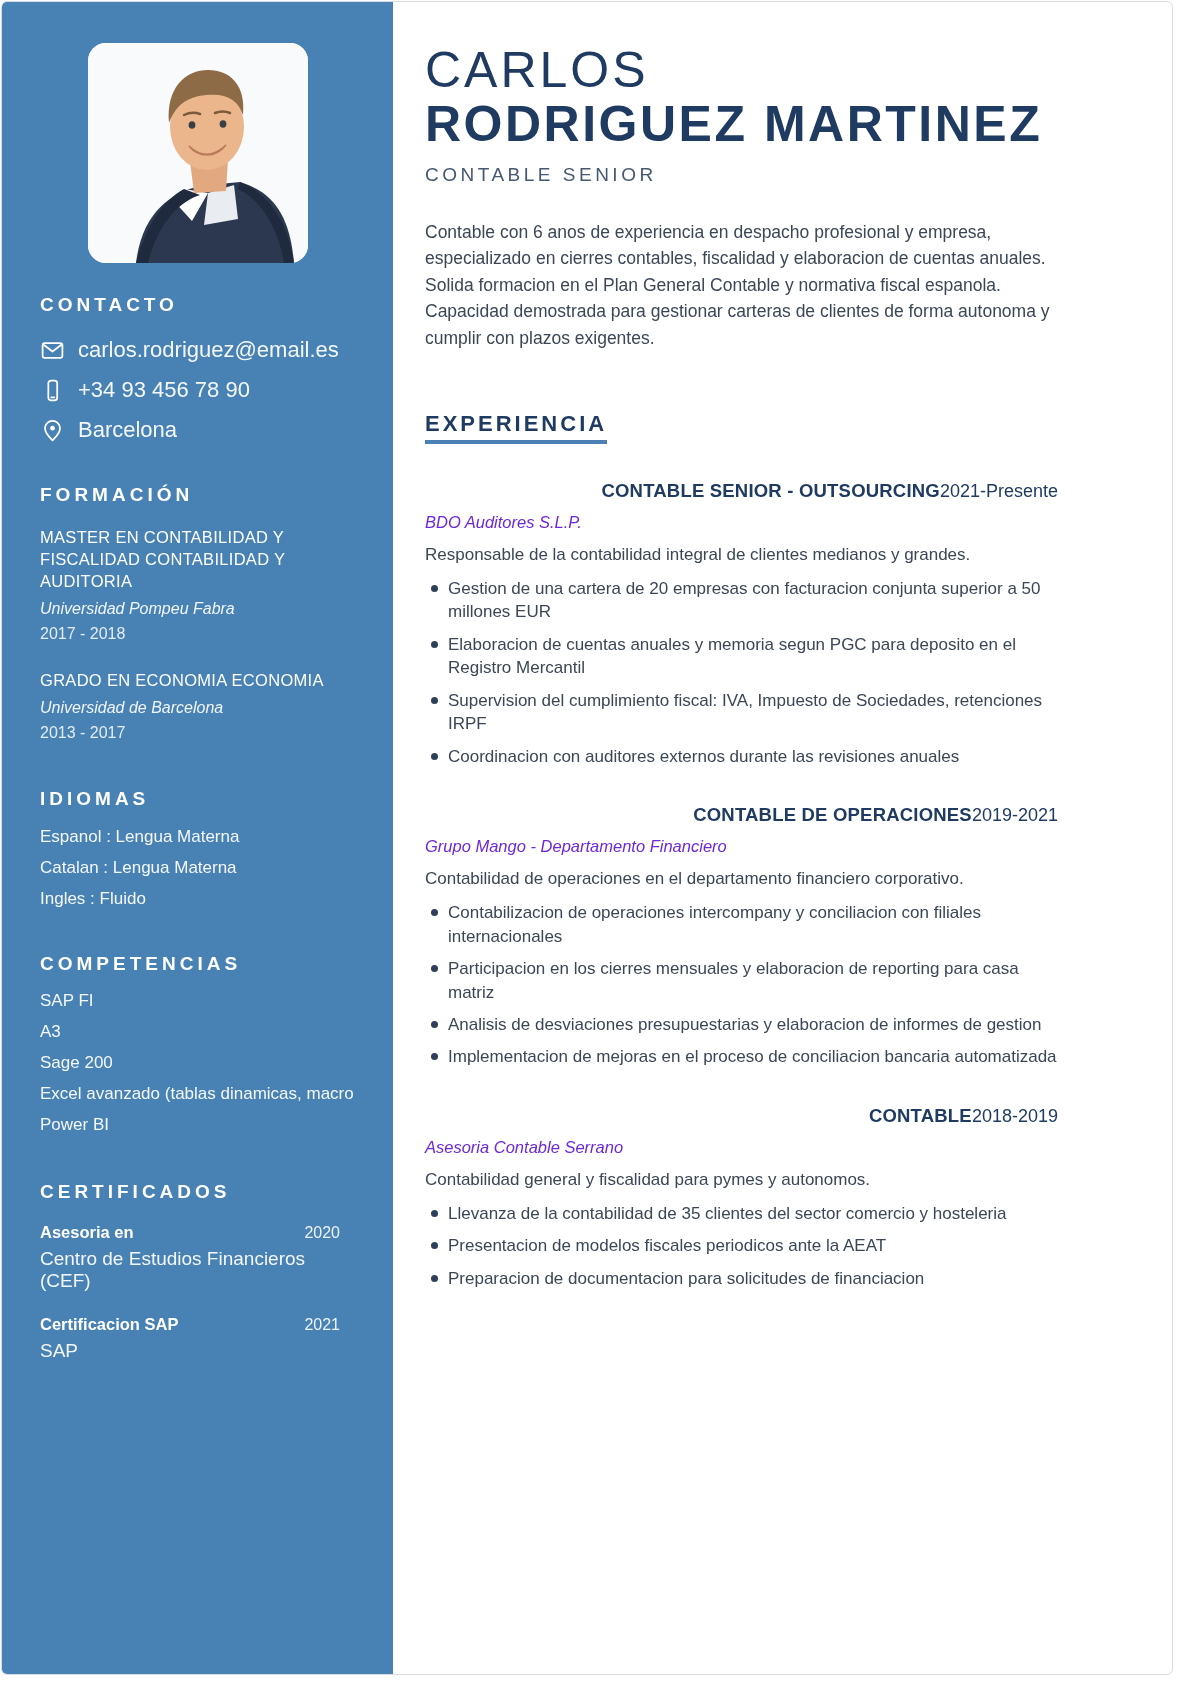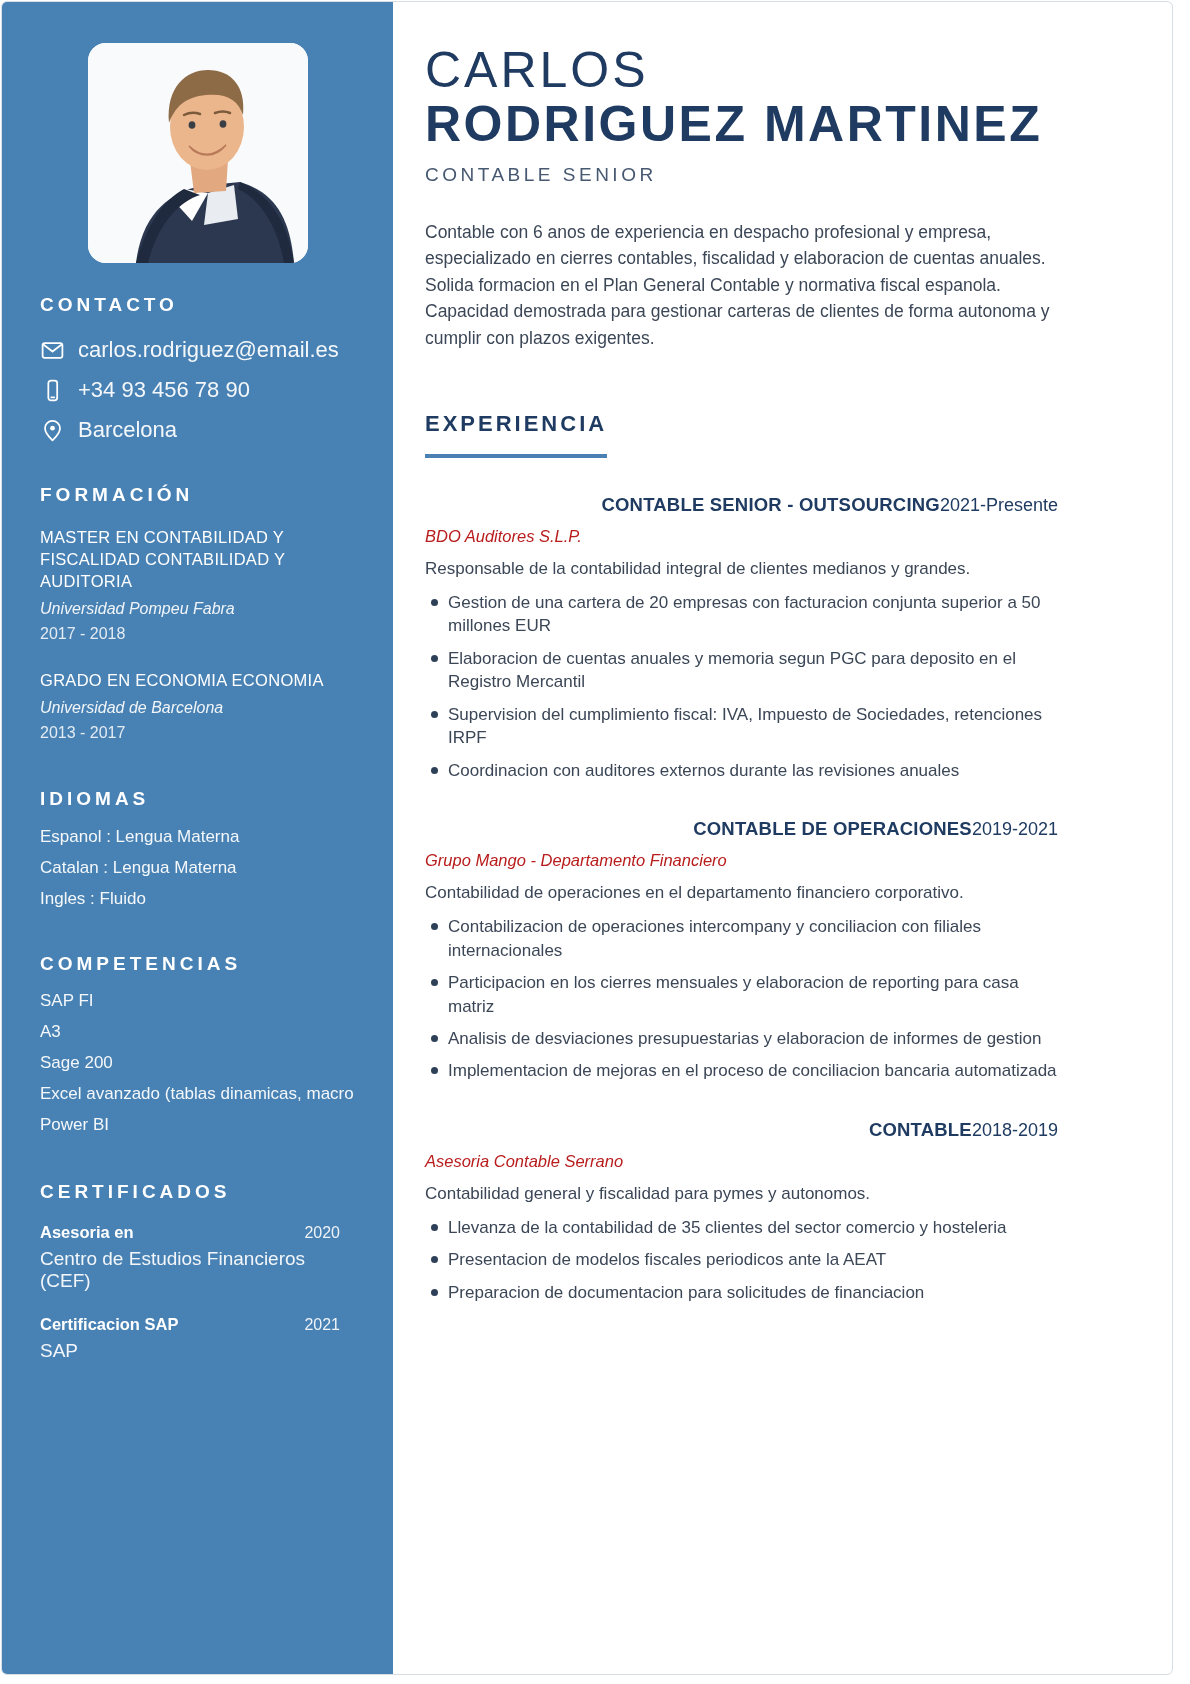--- a/index.html
+++ b/index.html
@@ -60,7 +60,7 @@
   .exp-h {
     margin-top:42px; display:inline-block; font-size:22px; font-weight:800;
     letter-spacing:3px; color:var(--c-heading);
-    border-bottom:4px solid var(--c-accent); padding-bottom:17px;
+    border-bottom:4px solid var(--c-accent); padding-bottom:3px;
   }
   .job { margin-top:36px; }
   .job-head { display:flex; justify-content:flex-end; align-items:baseline; }

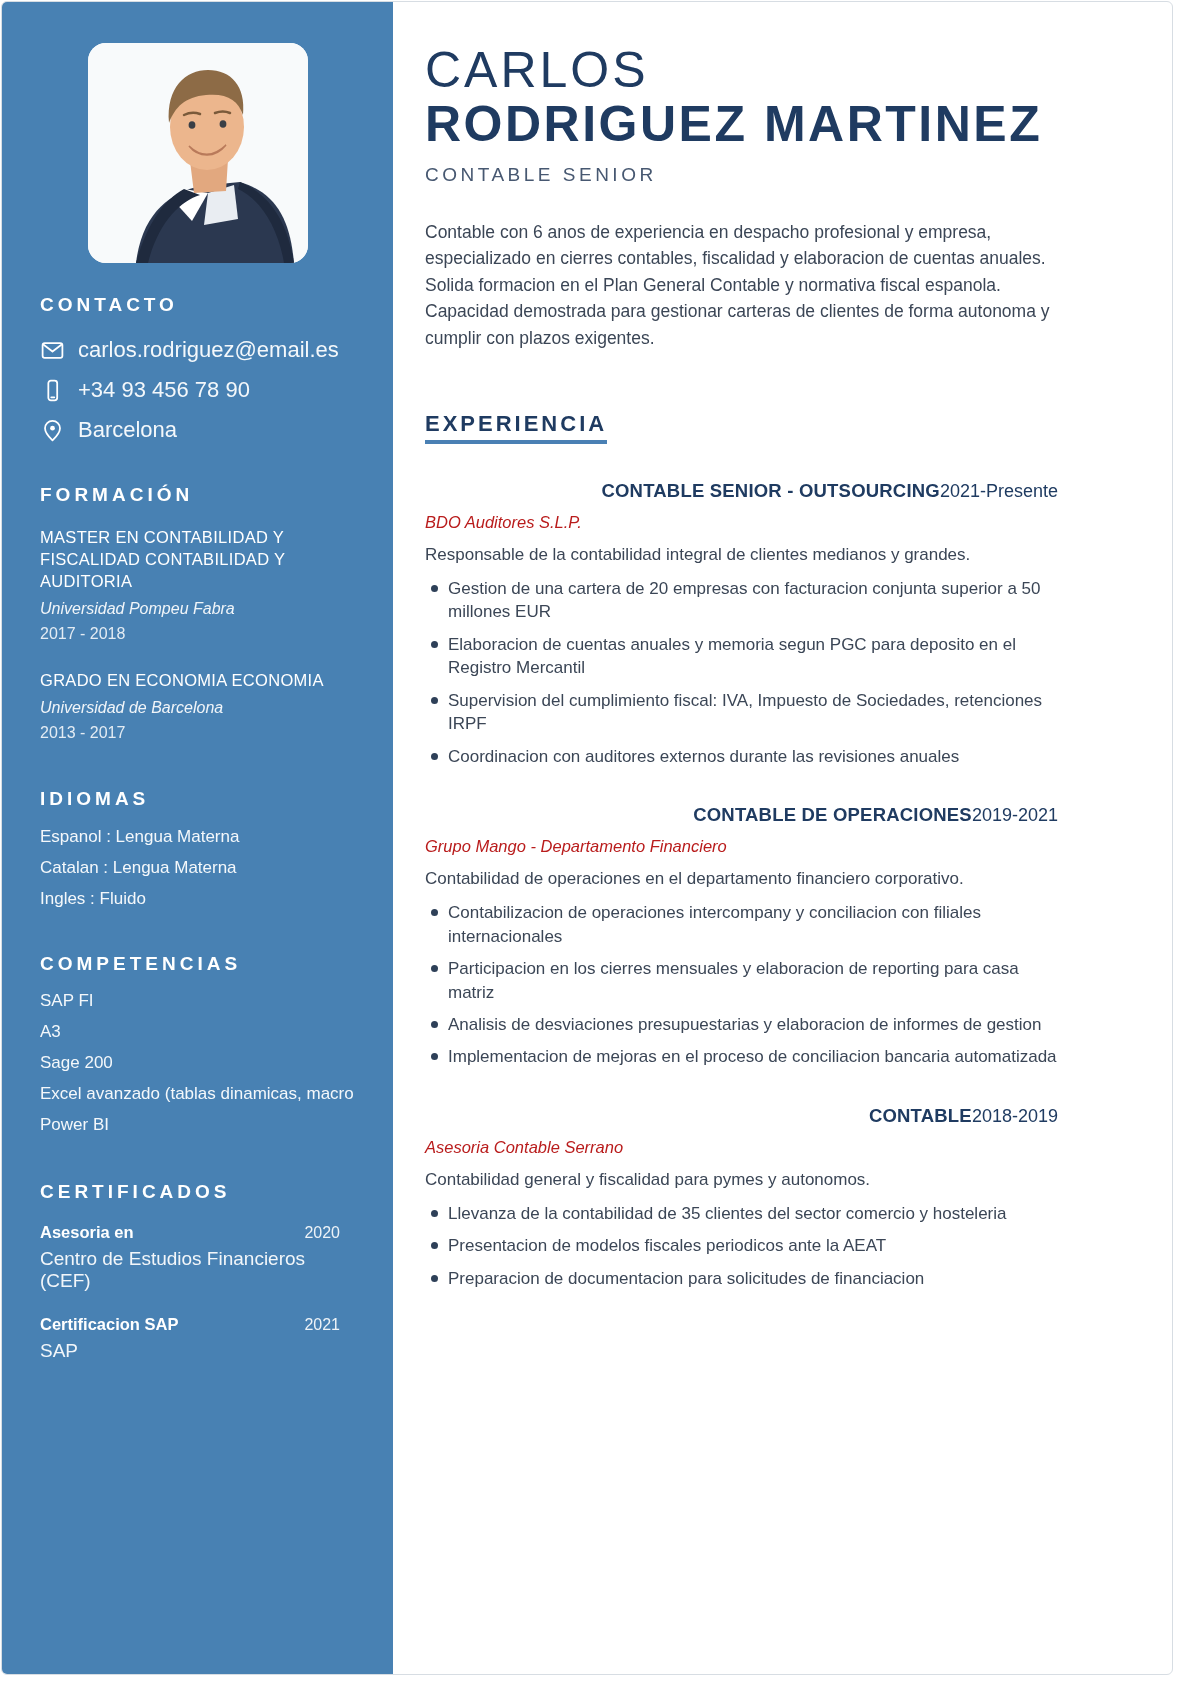--- a/index.html
+++ b/index.html
@@ -66,7 +66,7 @@
   .job-head { display:flex; justify-content:flex-end; align-items:baseline; }
   .job-title { font-size:18.5px; font-weight:800; color:var(--c-heading); letter-spacing:0.2px; }
   .job-dates { font-size:18px; font-weight:400; color:var(--c-heading); white-space:nowrap; }
-  .job-company { margin-top:11px; font-style:italic; font-size:16.5px; color:#b91c1c; }
+  .job-company { margin-top:11px; font-style:italic; font-size:16.5px; color:#6d28d9; }
   .job-desc { margin-top:13px; font-size:17px; color:var(--c-body); }
   .job-bullets { margin:12px 0 0 0; padding:0; list-style:none; }
   .job-bullets li {

